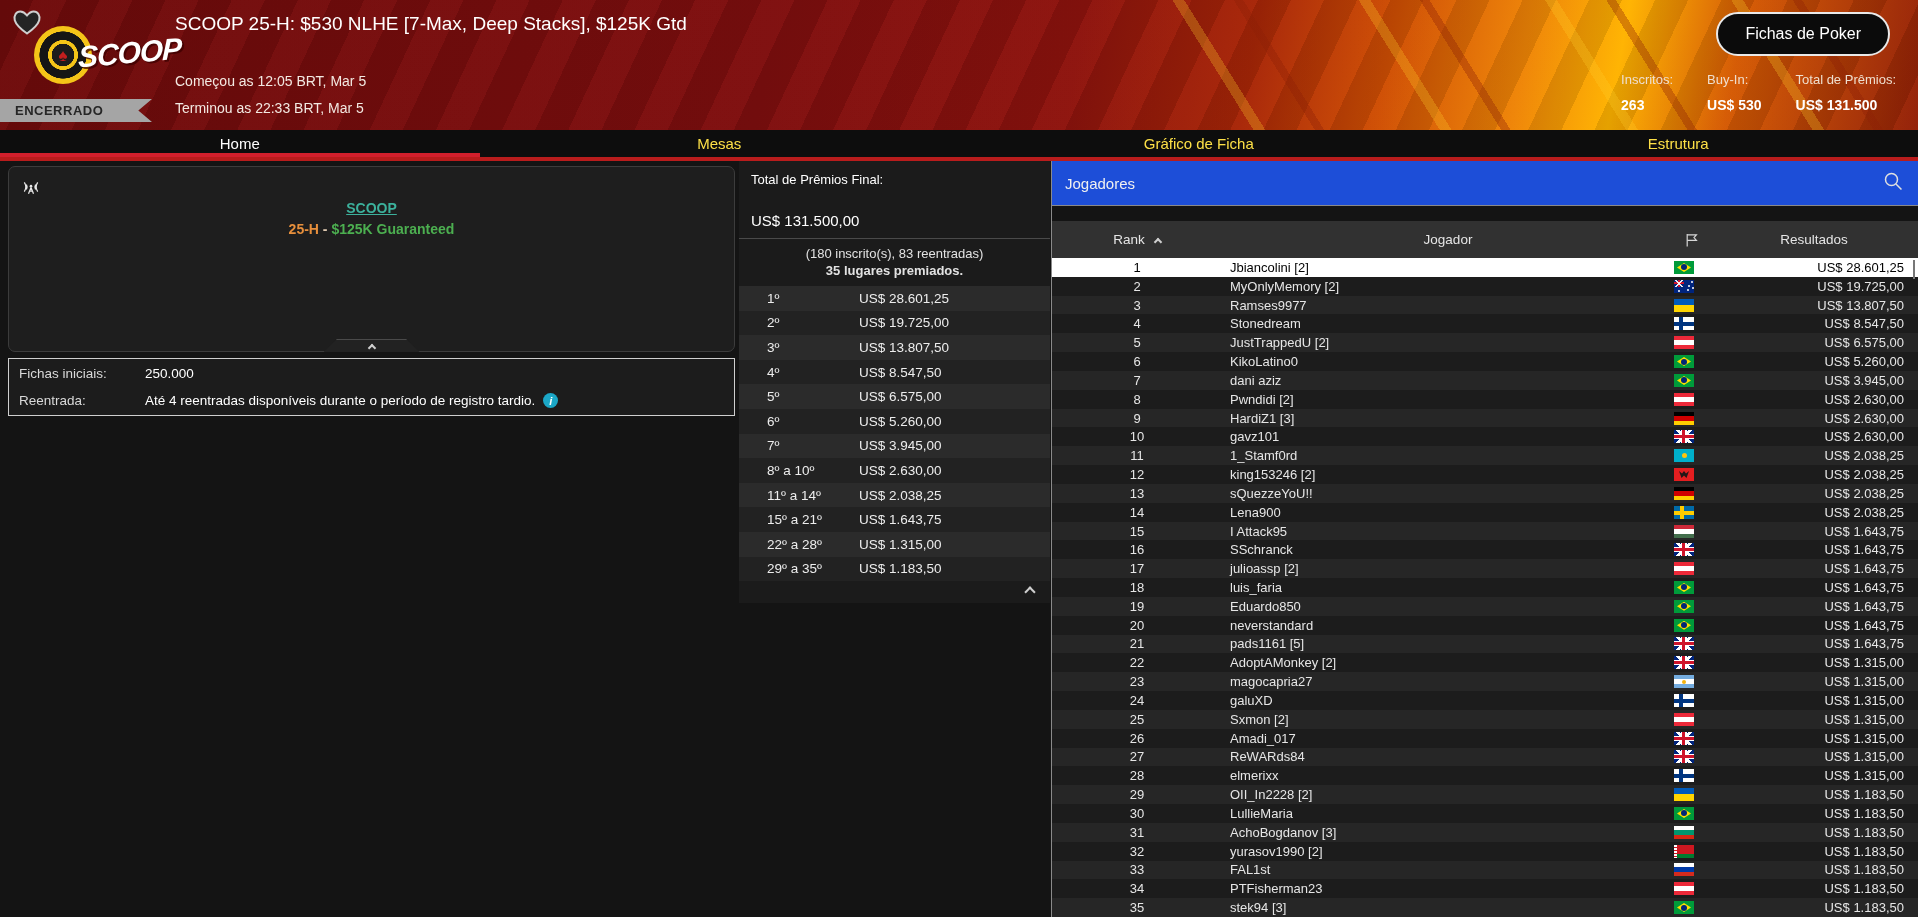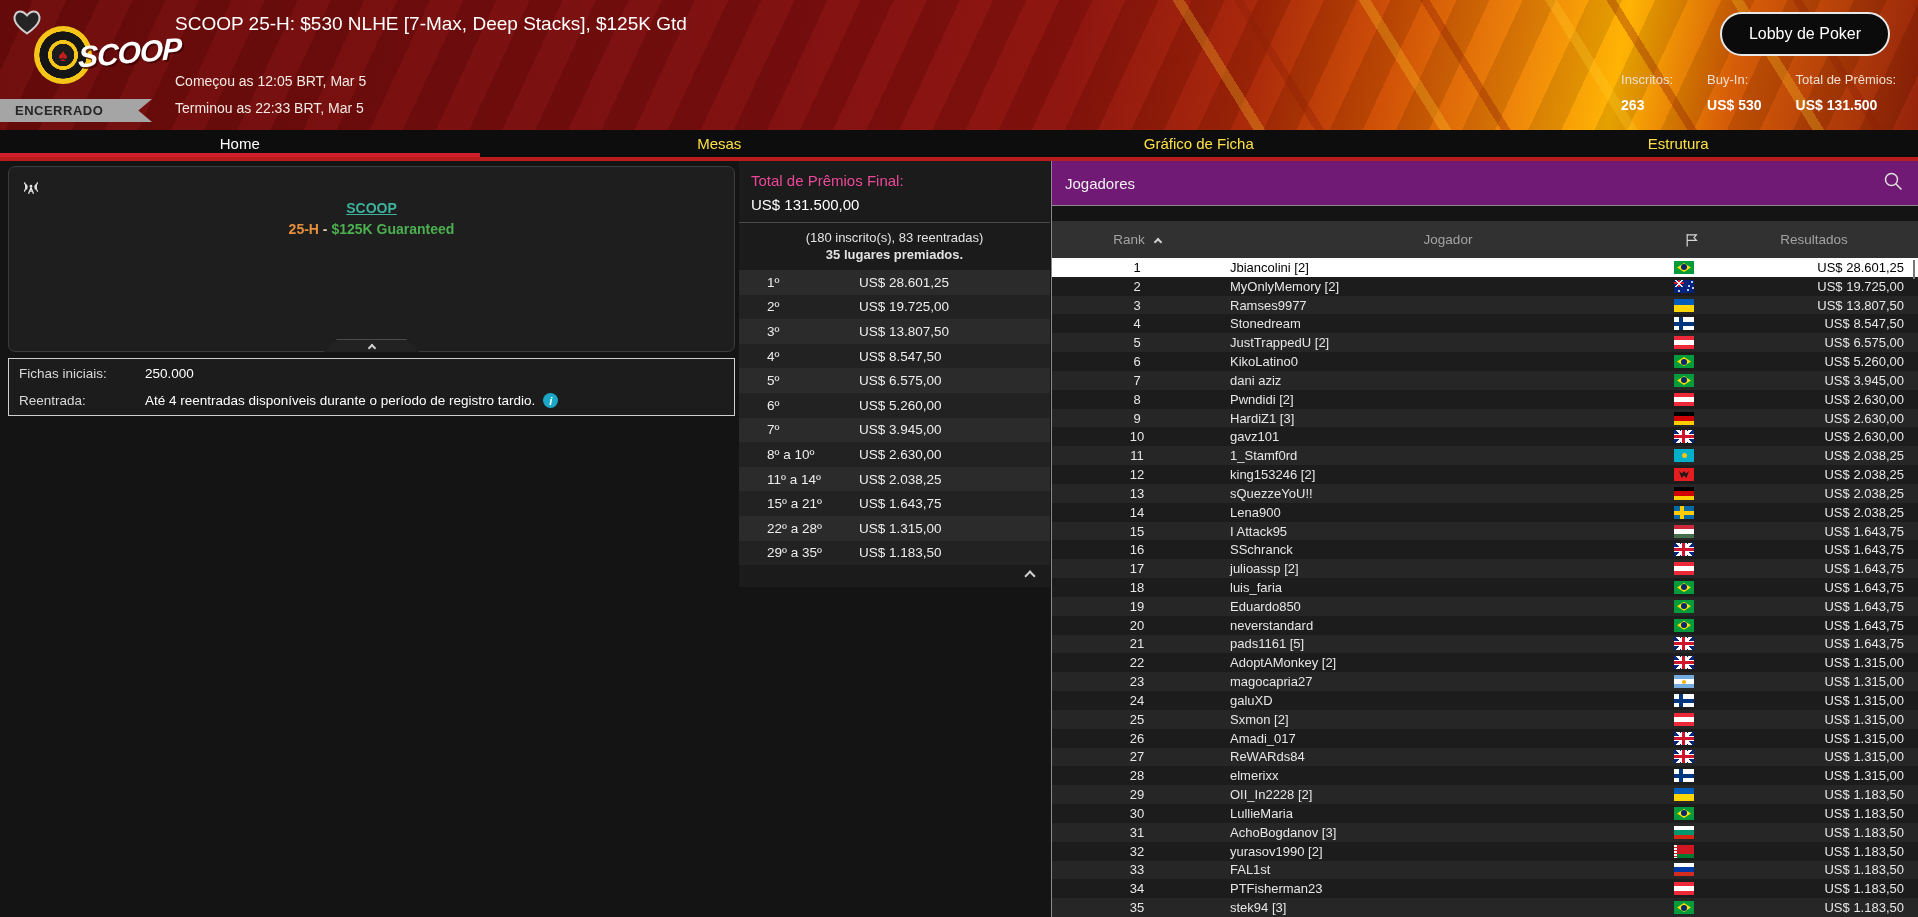--- a/index.html
+++ b/index.html
@@ -207,7 +207,7 @@
   <div class="hdr-time1">Começou as 12:05 BRT, Mar 5</div>
   <div class="hdr-time2">Terminou as 22:33 BRT, Mar 5</div>
   <div class="status-badge">ENCERRADO</div>
-  <button class="lobby-btn">Lobby de Poker</button>
+  <button class="lobby-btn">Fichas de Poker</button>
   <div class="hdr-stats">
       <div class="hdr-stat">
         <div class="lbl">Inscritos:</div>

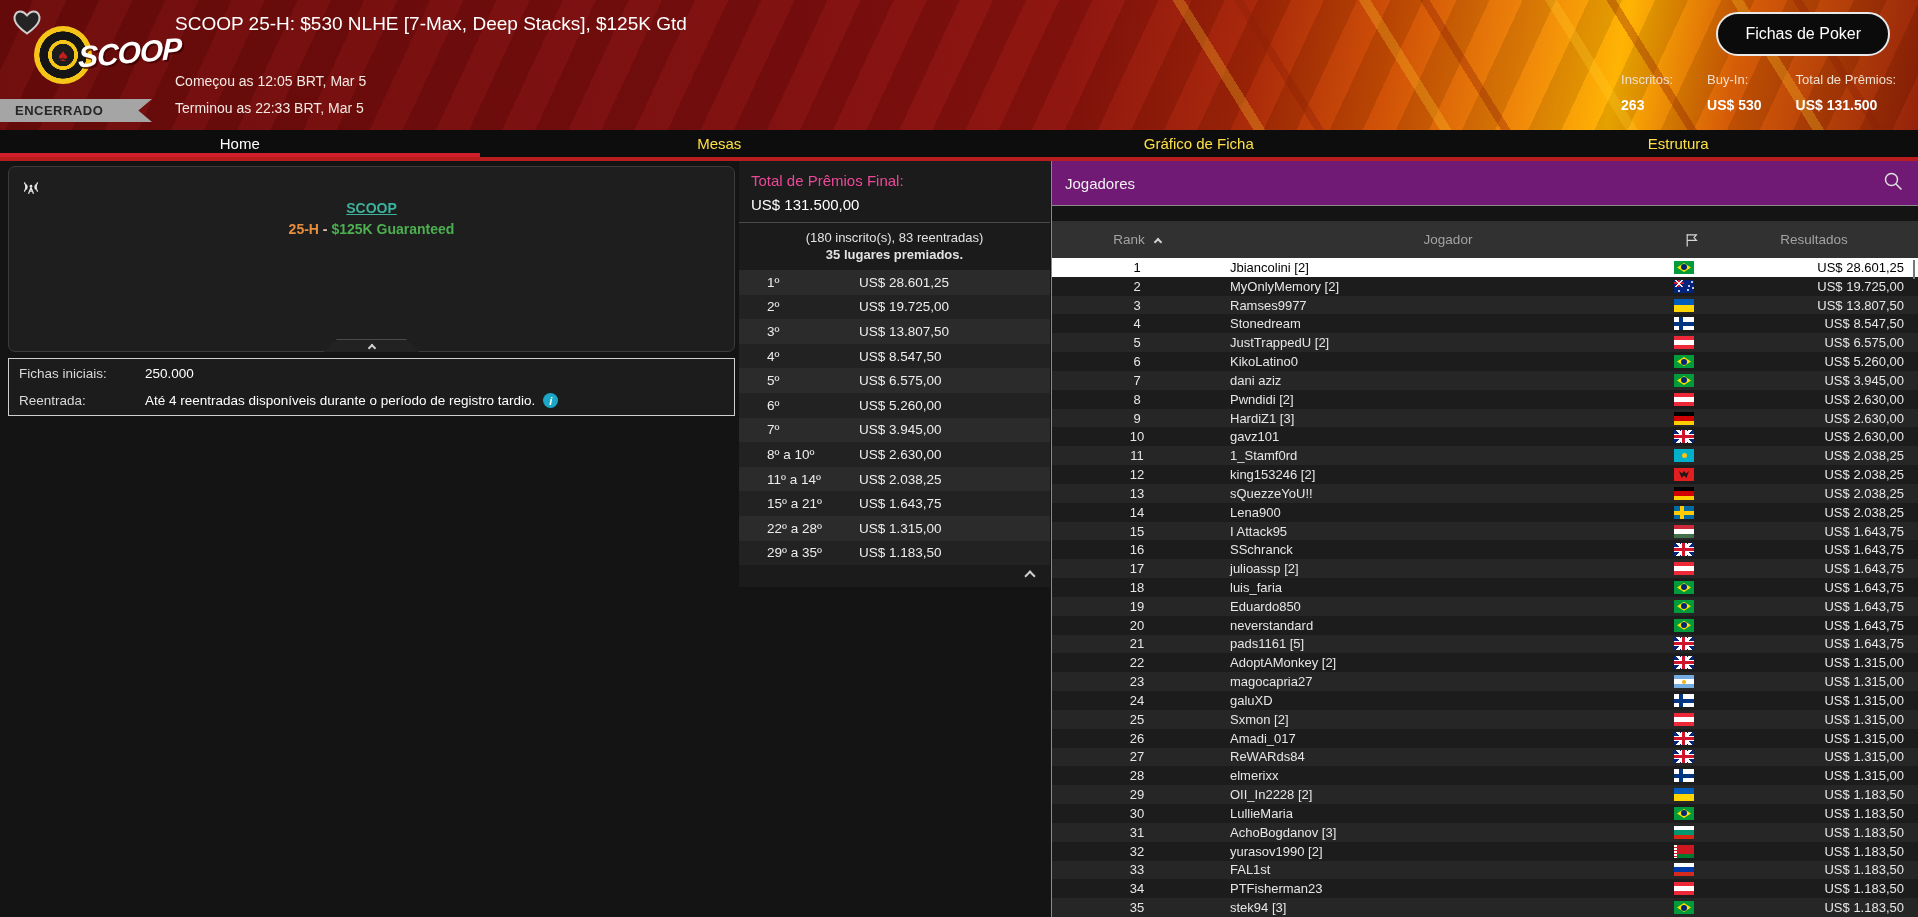--- a/index.html
+++ b/index.html
@@ -106,7 +106,7 @@
   
   .prize-panel{ position:absolute; left:739px; top:161px; width:311px; }
   .prize-head{ padding:11px 12px 9px; border-bottom:1px solid #4a4a4a; background:#1b1b1b;}
-  .prize-head .t{ font-size:15px; color:#ec4899; margin-bottom:7px;}
+  .prize-head .t{ font-size:13px; color:#ffffff; margin-bottom:25px;}
   .prize-head .v{ font-size:15px; color:#fff;}
   .prize-sub{ text-align:center; font-size:13px; color:#e2e2e2; padding:7px 4px 8px; background:#1b1b1b;}
   .prize-sub .l2{ font-weight:bold; margin-top:2px;}

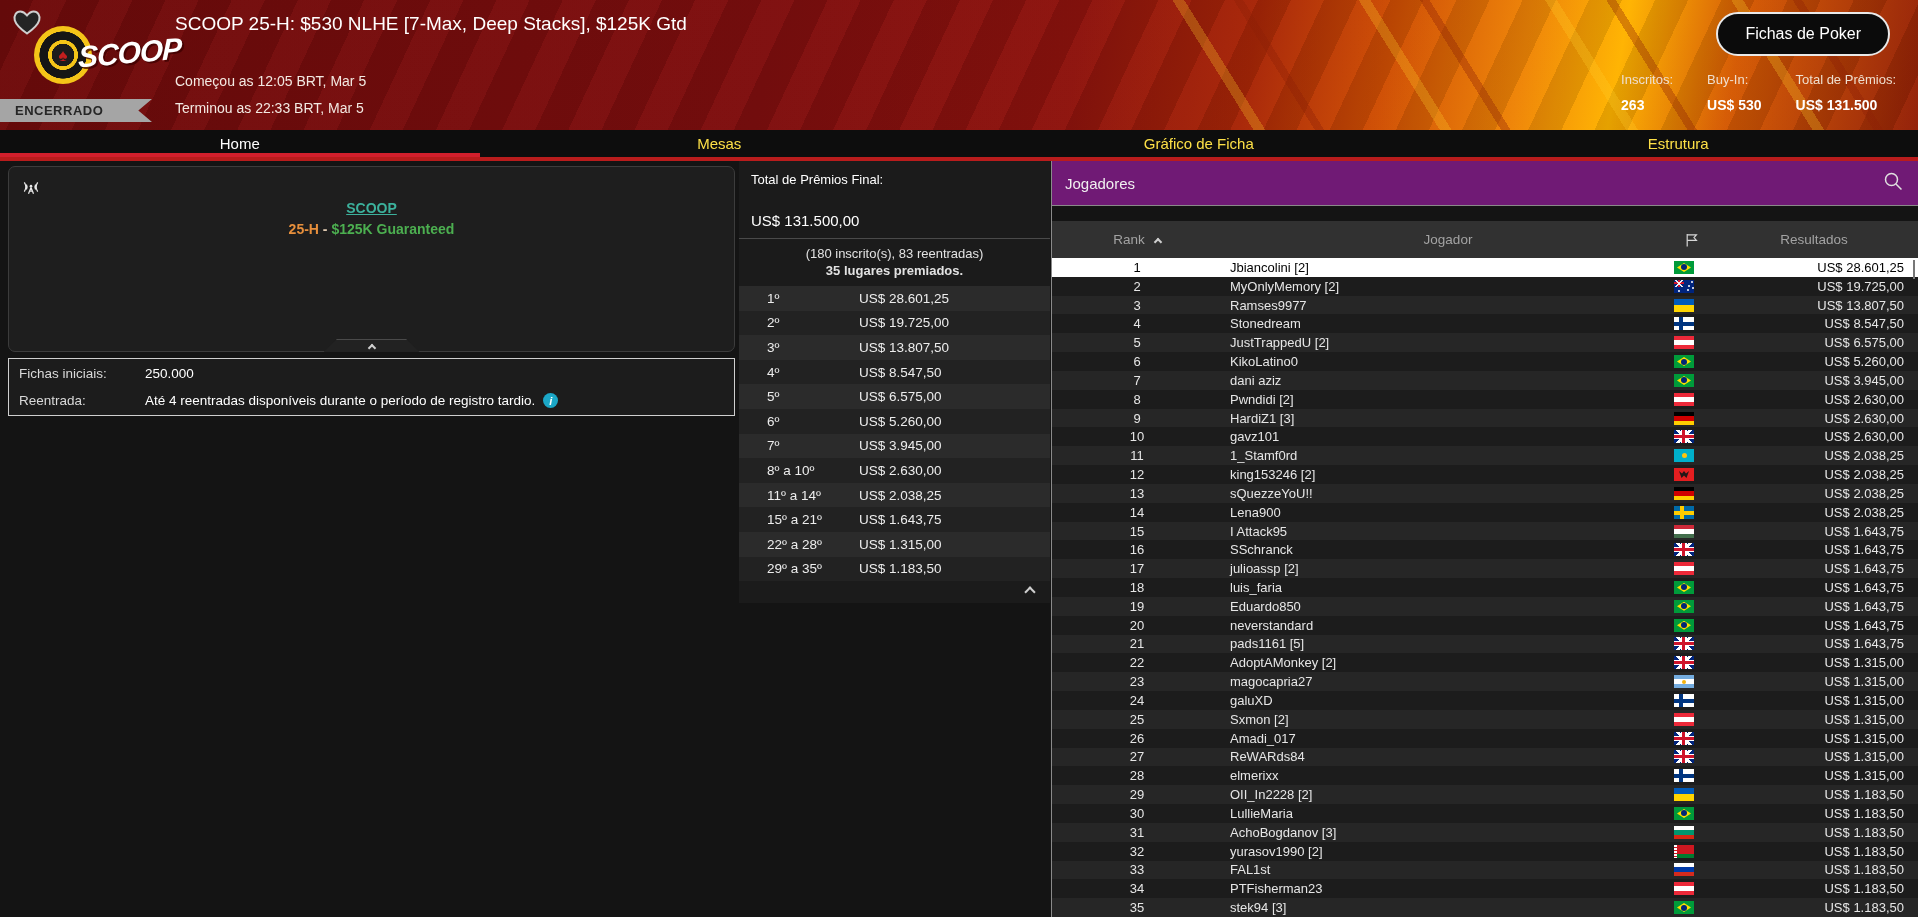--- a/index.html
+++ b/index.html
@@ -123,7 +123,7 @@
   }
   .players-title{
     height:45px; border-bottom:1px solid #8a8a8a; display:flex; align-items:center;
-    justify-content:space-between; padding:0 14px 0 13px; background:#701a75;gap:24px;
+    justify-content:space-between; padding:0 14px 0 13px; background:#1d4ed8;gap:24px;
   }
   .players-title .t{ font-size:15px; color:#f0f0f0;}
   .players-gap{ height:15px; background:#141414;}

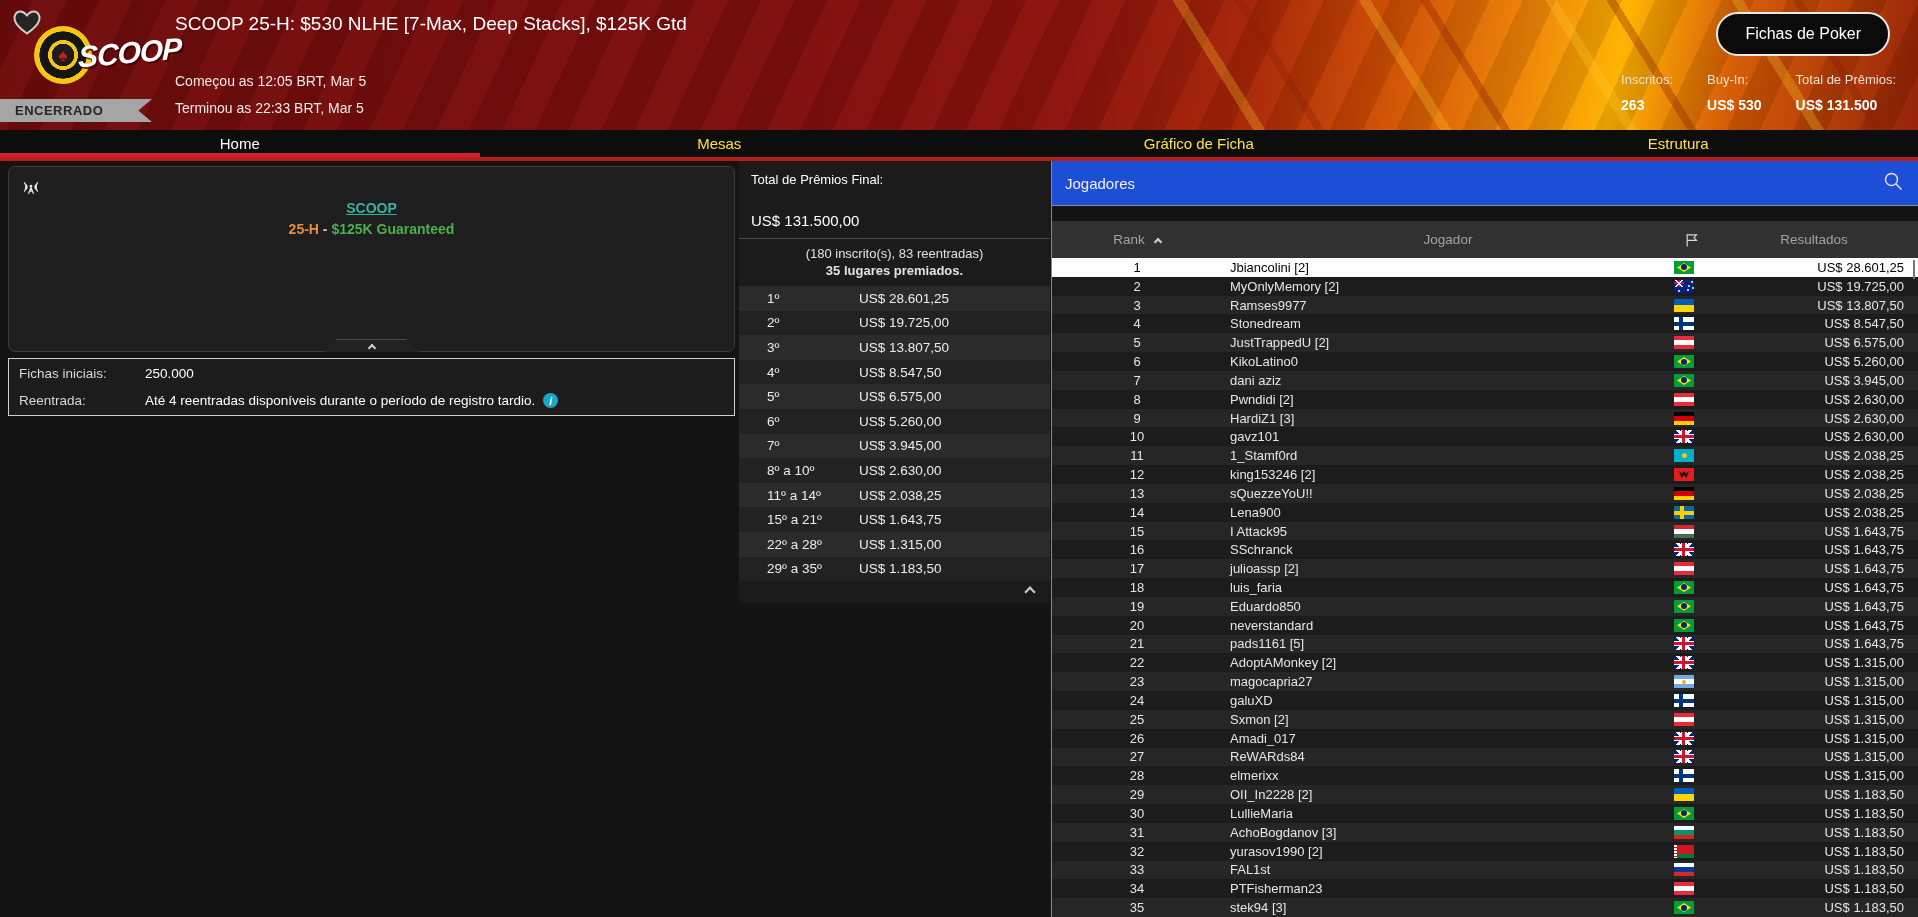--- a/index.html
+++ b/index.html
@@ -128,7 +128,7 @@
   .players-title .t{ font-size:15px; color:#f0f0f0;}
   .players-gap{ height:15px; background:#141414;}
   .pgrid{ display:grid; grid-template-columns:170px 452px 36px auto; align-items:center;}
-  .players-header{ height:37px; background:#313131; color:#a3a3a3; font-size:13.5px;}
+  .players-header{ height:37px; background:#313131; color:#e5e5e5; font-size:13.5px;}
   .players-header > div{ display:flex; align-items:center; justify-content:center; gap:10px;}
   .players-header .res{ justify-content:center;}
   .player-rows{ flex:1; position:relative; display:flex; flex-direction:column; overflow:hidden;}

